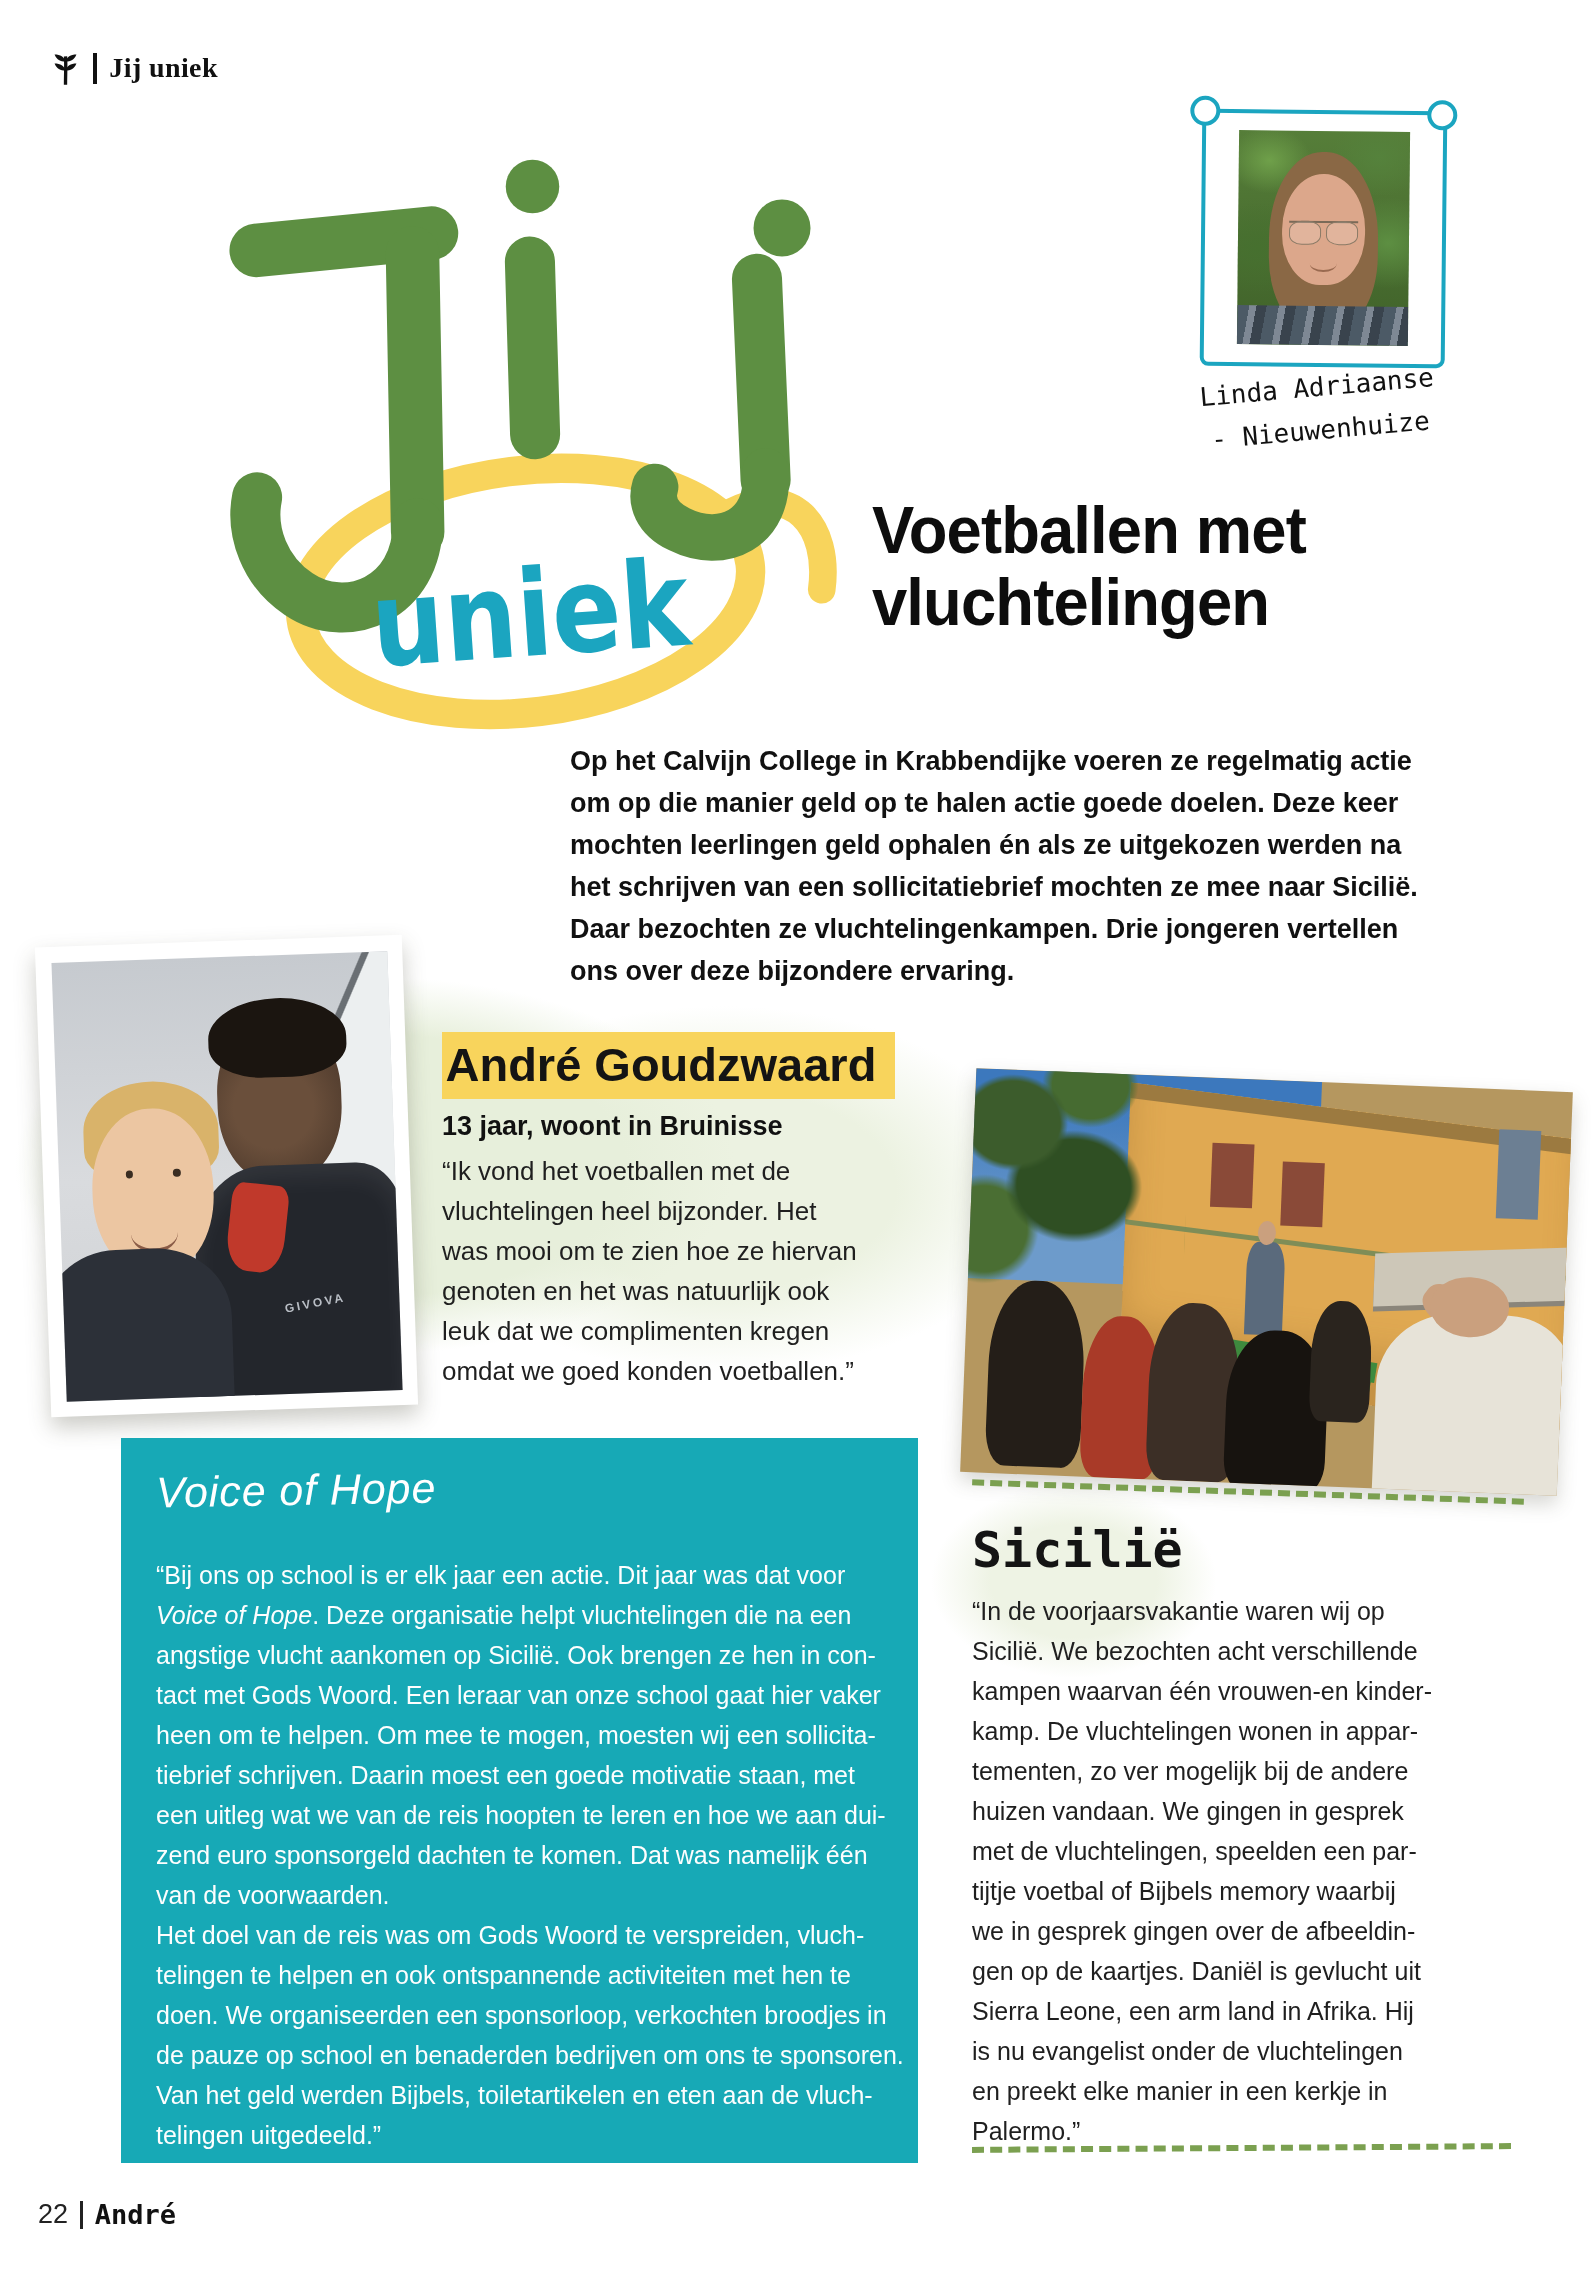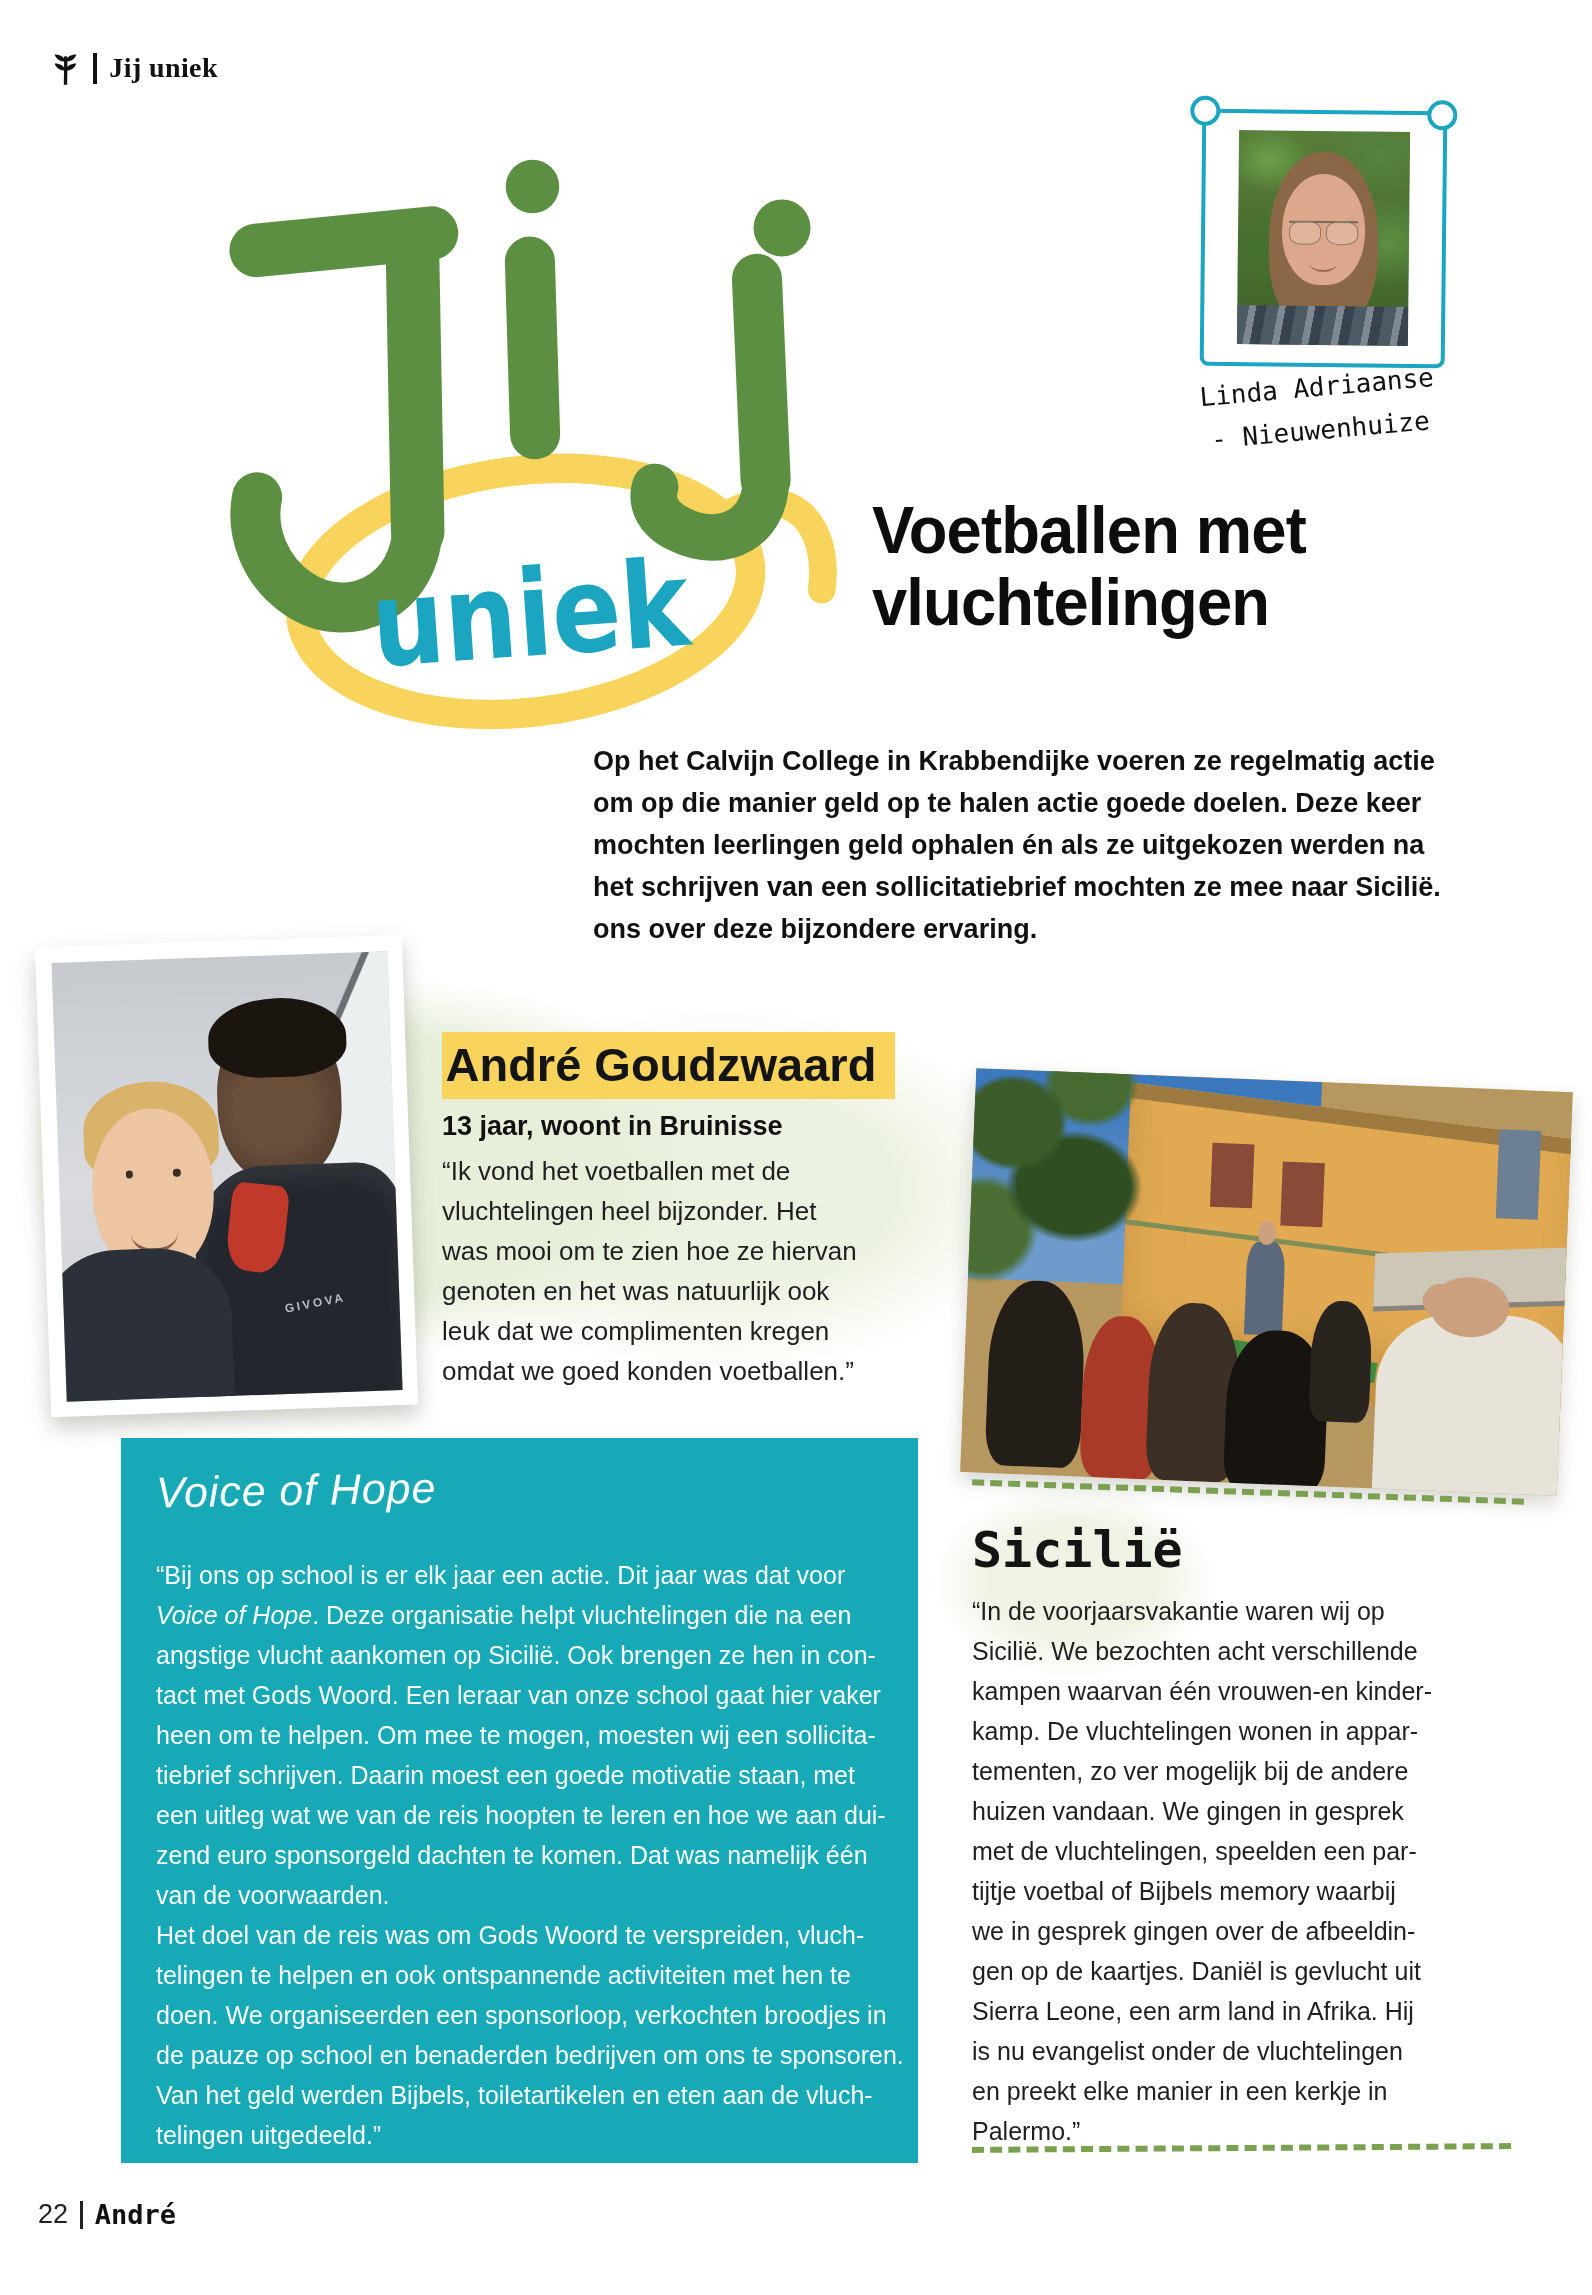--- a/index.html
+++ b/index.html
@@ -52,7 +52,7 @@
   .title{position:absolute;left:872px;top:494px;font-weight:800;font-size:66px;line-height:72px;
     color:#0d0d0d;letter-spacing:-0.9px;transform:scaleX(.96);transform-origin:left top;}
   .intro{position:absolute;left:570px;top:740px;width:915px;font-weight:700;font-size:27px;
-    line-height:42px;color:#111;margin-left:23px;}
+    line-height:42px;color:#111;}
 
   
   .selfie{position:absolute;left:43px;top:941px;width:367px;height:470px;background:#fff;

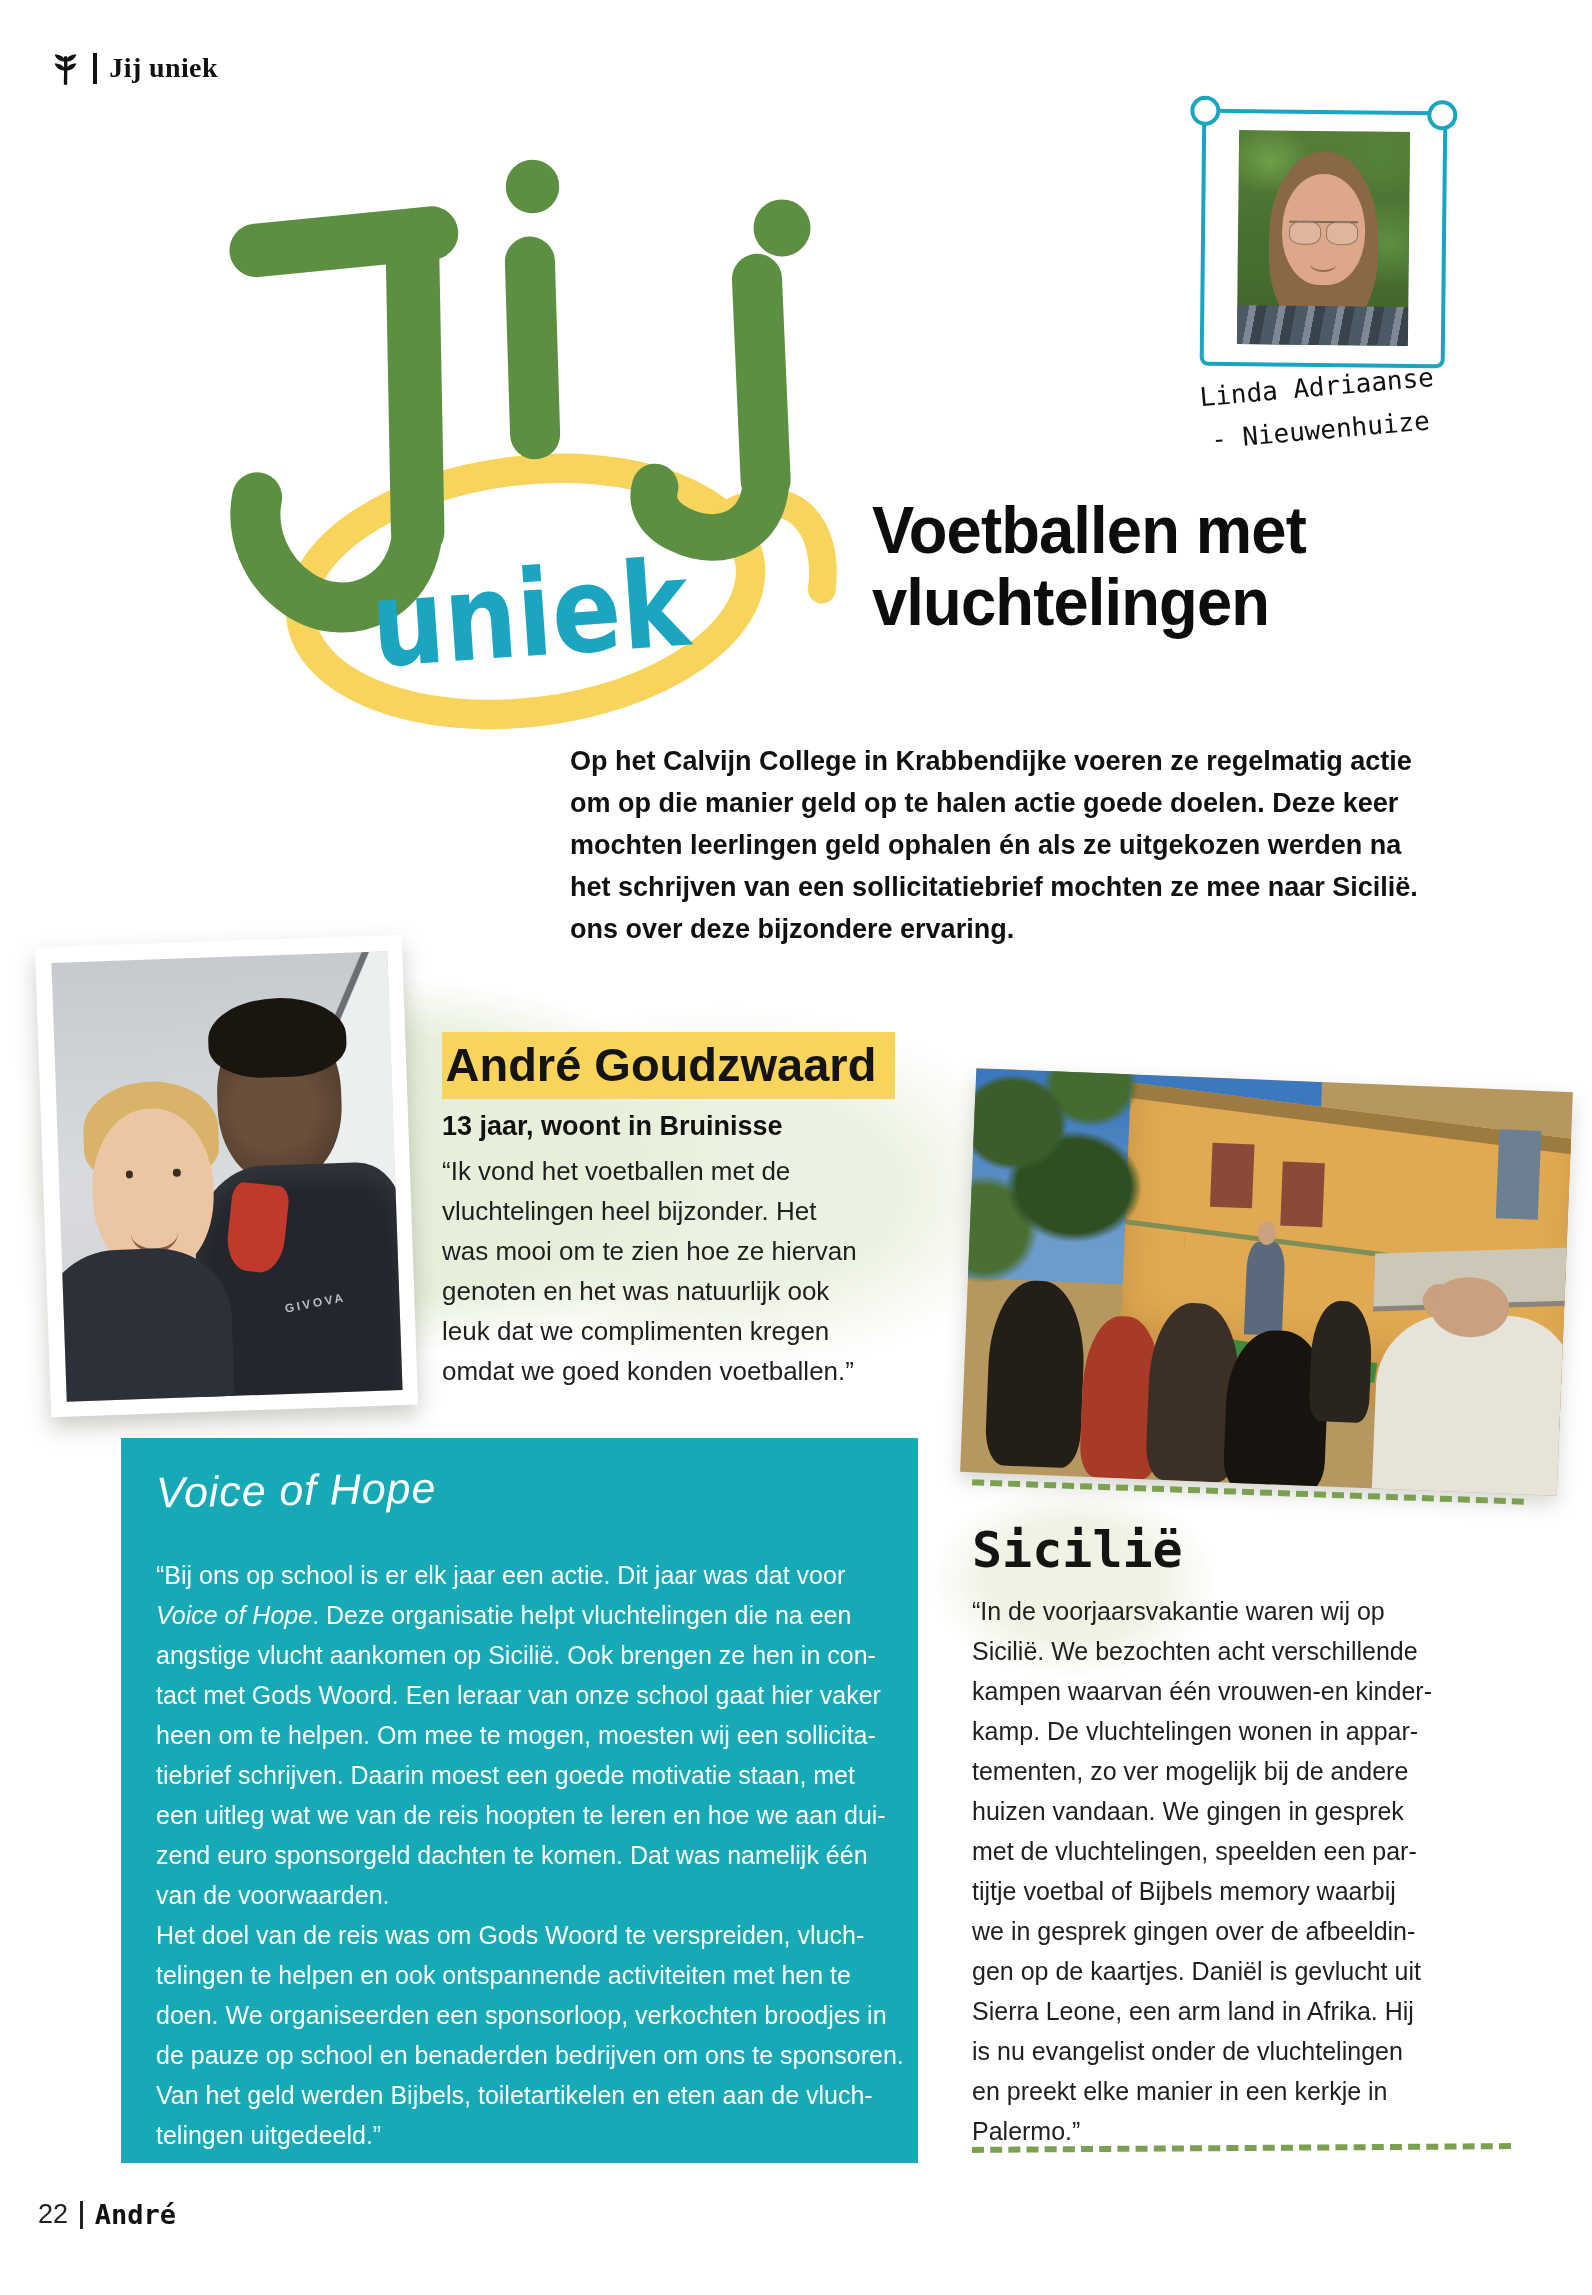--- a/index.html
+++ b/index.html
@@ -203,6 +203,7 @@
       <div class="tline">om op die manier geld op te halen actie goede doelen. Deze keer</div>
       <div class="tline">mochten leerlingen geld ophalen én als ze uitgekozen werden na</div>
       <div class="tline">het schrijven van een sollicitatiebrief mochten ze mee naar Sicilië.</div>
+      <div class="tline">Daar bezochten ze vluchtelingenkampen. Drie jongeren vertellen</div>
       <div class="tline">ons over deze bijzondere ervaring.</div>
     </div>
 

